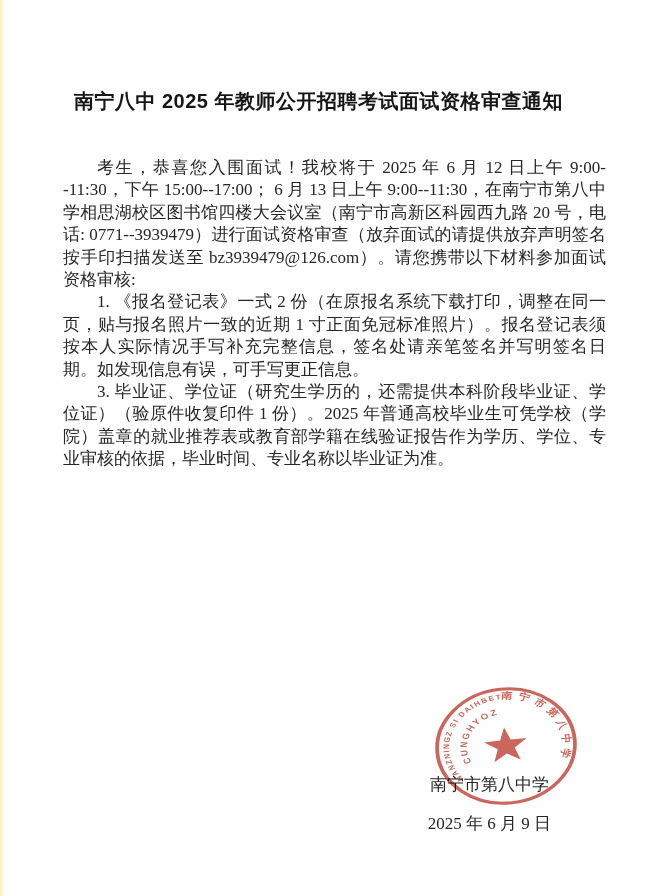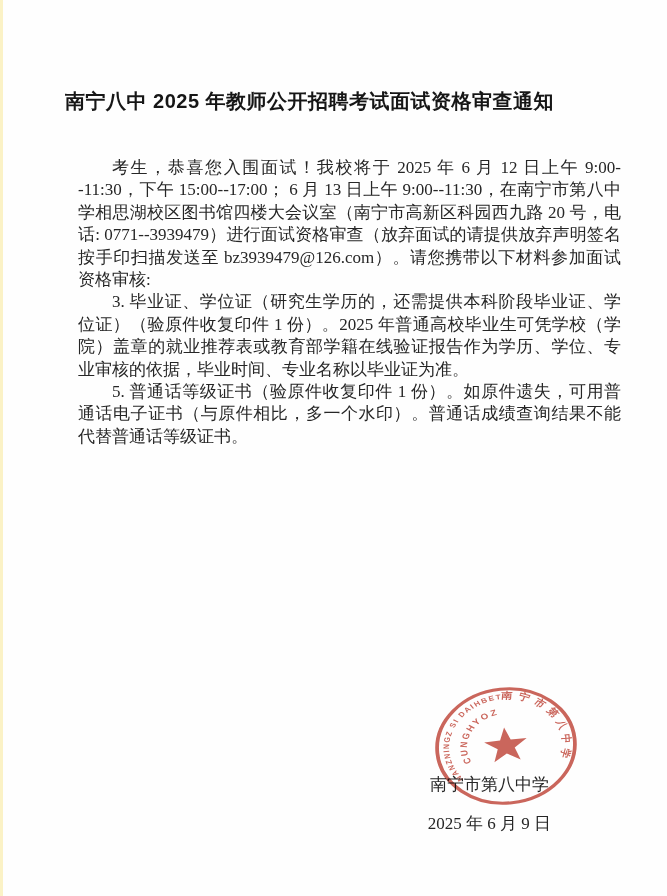--- a/index.html
+++ b/index.html
@@ -20,8 +20,9 @@
   }
   .doc-title {
     position: absolute;
-    top: 88px; left: 65px; width: 543px;
+    top: 88px; left: 47px; width: 543px;
     margin: 0;
+    text-align: center;
     font-family: "Liberation Sans", "DejaVu Sans", sans-serif;
     font-weight: bold;
     font-size: 20px;

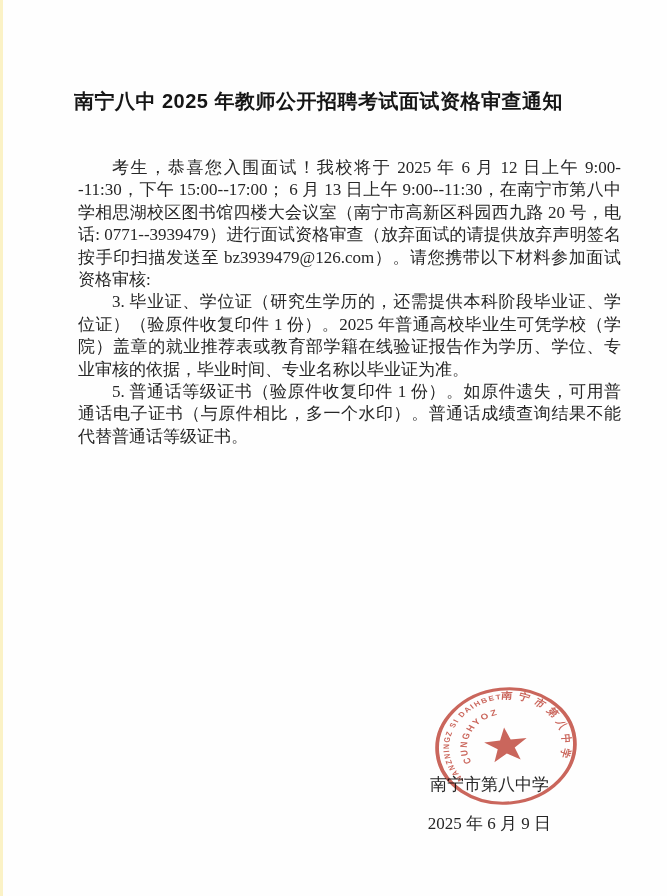--- a/index.html
+++ b/index.html
@@ -31,7 +31,7 @@
   }
   .doc-body {
     position: absolute;
-    top: 157px; left: 78px; width: 543px;
+    top: 157px; left: 63px; width: 543px;
     font-size: 17px;
     line-height: 22.4px;
     color: #262626;

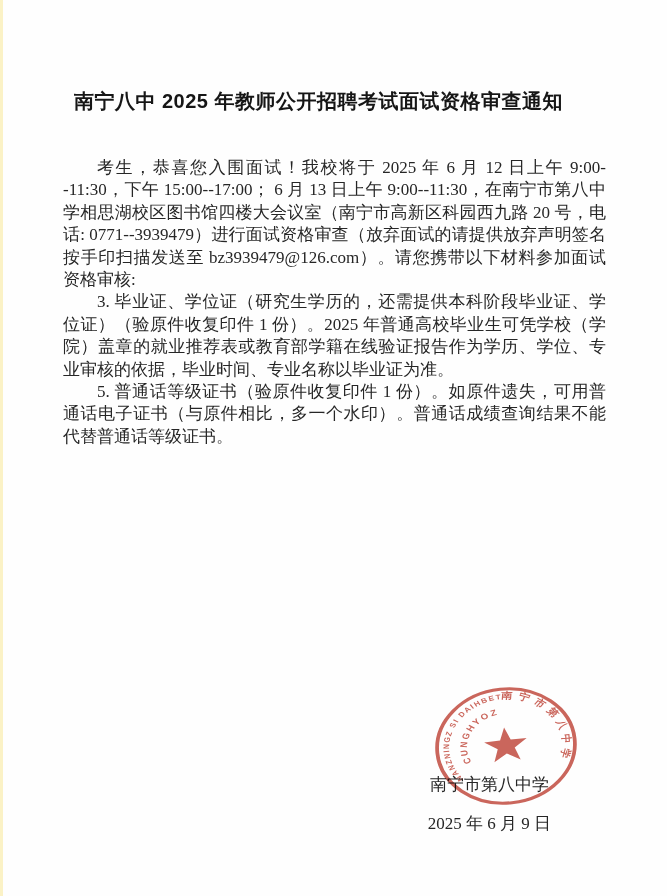--- a/index.html
+++ b/index.html
@@ -90,6 +90,7 @@
 
   <div class="doc-body">
     <p>考生，恭喜您入围面试！我校将于 2025 年 6 月 12 日上午 9:00--11:30，下午 15:00--17:00； 6 月 13 日上午 9:00--11:30，在南宁市第八中学相思湖校区图书馆四楼大会议室（南宁市高新区科园西九路 20 号，电话: 0771--3939479）进行面试资格审查（放弃面试的请提供放弃声明签名按手印扫描发送至 bz3939479@126.com）。请您携带以下材料参加面试资格审核:</p>
+    <p>1. 《报名登记表》一式 2 份（在原报名系统下载打印，调整在同一页，贴与报名照片一致的近期 1 寸正面免冠标准照片）。报名登记表须按本人实际情况手写补充完整信息，签名处请亲笔签名并写明签名日期。如发现信息有误，可手写更正信息。</p>
     <p>3. 毕业证、学位证（研究生学历的，还需提供本科阶段毕业证、学位证）（验原件收复印件 1 份）。2025 年普通高校毕业生可凭学校（学院）盖章的就业推荐表或教育部学籍在线验证报告作为学历、学位、专业审核的依据，毕业时间、专业名称以毕业证为准。</p>
     <p>5. 普通话等级证书（验原件收复印件 1 份）。如原件遗失，可用普通话电子证书（与原件相比，多一个水印）。普通话成绩查询结果不能代替普通话等级证书。</p>
   </div>

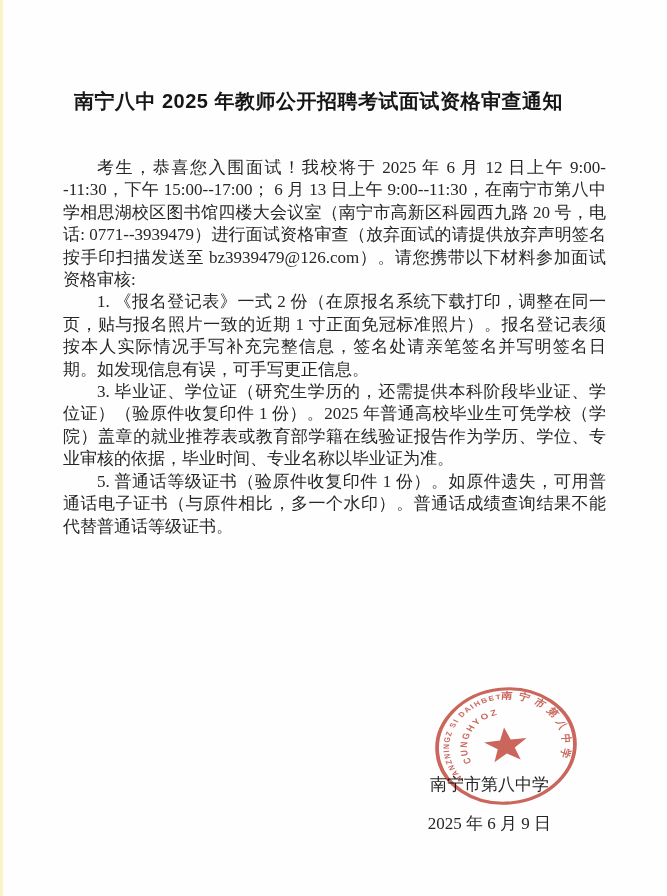--- a/index.html
+++ b/index.html
@@ -92,7 +92,6 @@
     <p>考生，恭喜您入围面试！我校将于 2025 年 6 月 12 日上午 9:00--11:30，下午 15:00--17:00； 6 月 13 日上午 9:00--11:30，在南宁市第八中学相思湖校区图书馆四楼大会议室（南宁市高新区科园西九路 20 号，电话: 0771--3939479）进行面试资格审查（放弃面试的请提供放弃声明签名按手印扫描发送至 bz3939479@126.com）。请您携带以下材料参加面试资格审核:</p>
     <p>1. 《报名登记表》一式 2 份（在原报名系统下载打印，调整在同一页，贴与报名照片一致的近期 1 寸正面免冠标准照片）。报名登记表须按本人实际情况手写补充完整信息，签名处请亲笔签名并写明签名日期。如发现信息有误，可手写更正信息。</p>
     <p>3. 毕业证、学位证（研究生学历的，还需提供本科阶段毕业证、学位证）（验原件收复印件 1 份）。2025 年普通高校毕业生可凭学校（学院）盖章的就业推荐表或教育部学籍在线验证报告作为学历、学位、专业审核的依据，毕业时间、专业名称以毕业证为准。</p>
-    <p>5. 普通话等级证书（验原件收复印件 1 份）。如原件遗失，可用普通话电子证书（与原件相比，多一个水印）。普通话成绩查询结果不能代替普通话等级证书。</p>
   </div>
 
   <div class="signature">

